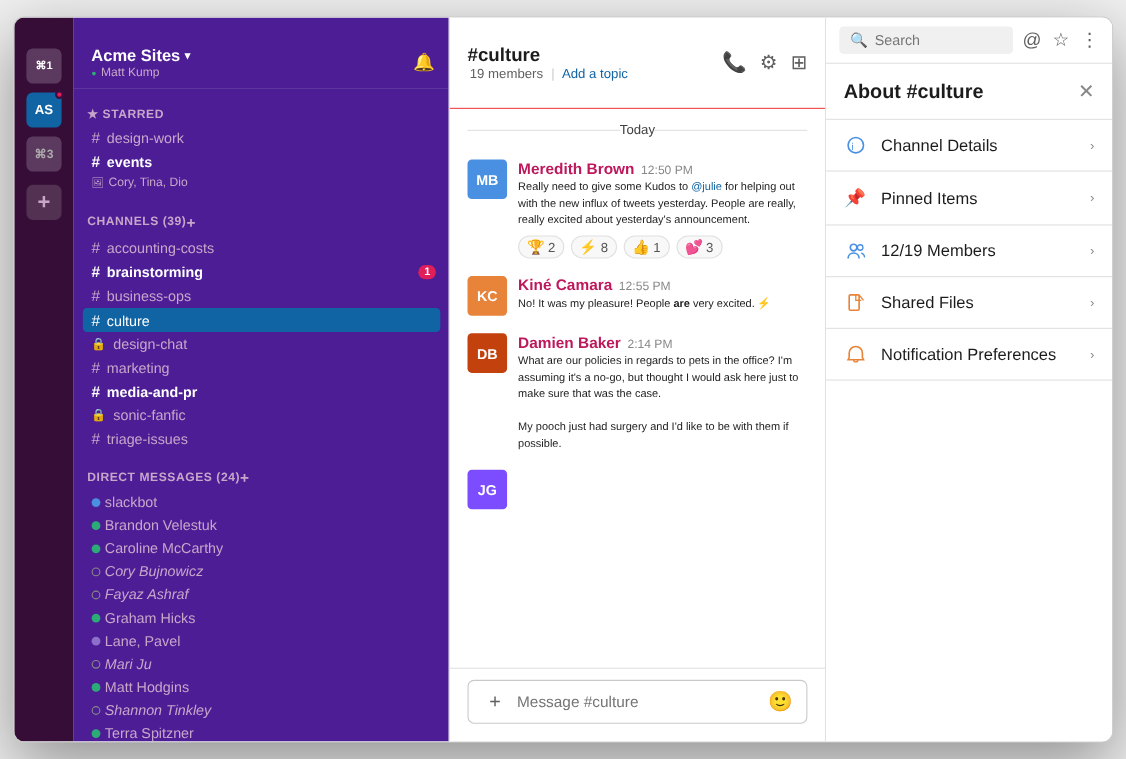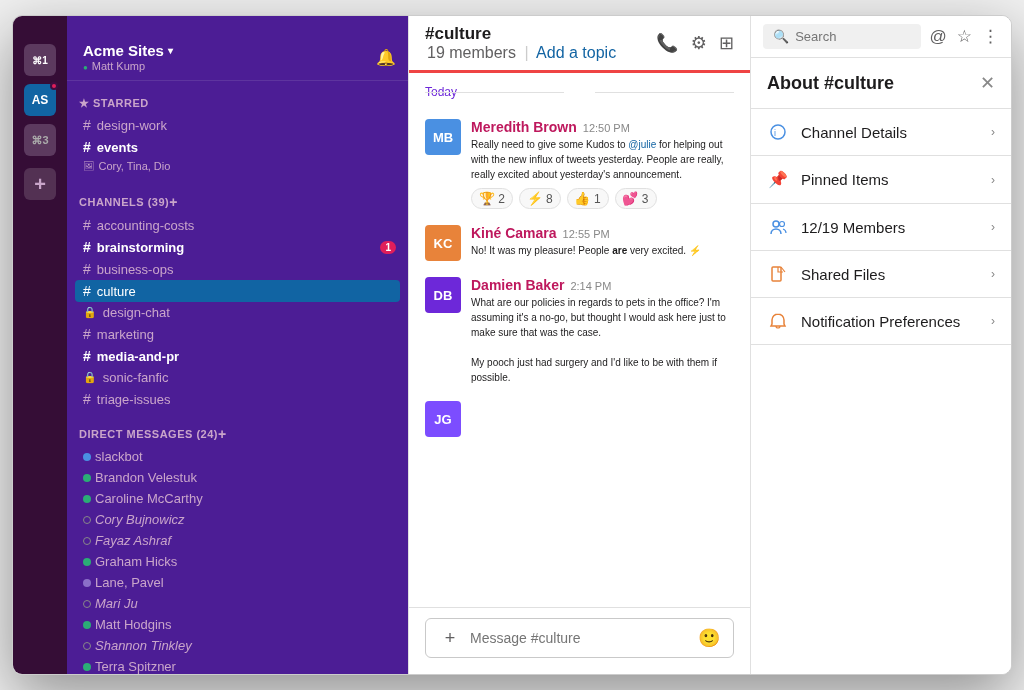--- a/index.html
+++ b/index.html
@@ -163,8 +163,8 @@
     .chat-header {
       display: flex;
       align-items: center;
-      padding: 8px 16px;
-      border-bottom: 3px solid #ef4444;
+      padding: 24px 16px;
+      border-bottom: 1px solid #ef4444;
       gap: 8px;
       min-height: 52px;
     }

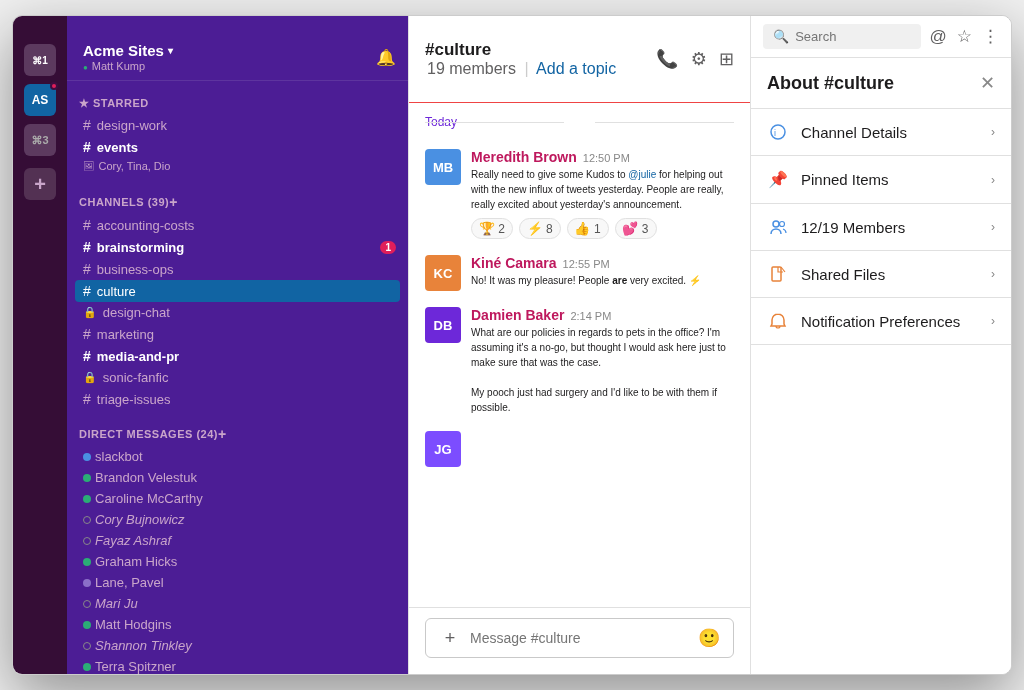--- a/index.html
+++ b/index.html
@@ -174,7 +174,7 @@
       color: #1d1c1d;
     }
     .channel-meta {
-      font-size: 16px;
+      font-size: 12px;
       color: #616061;
       margin-left: 2px;
     }

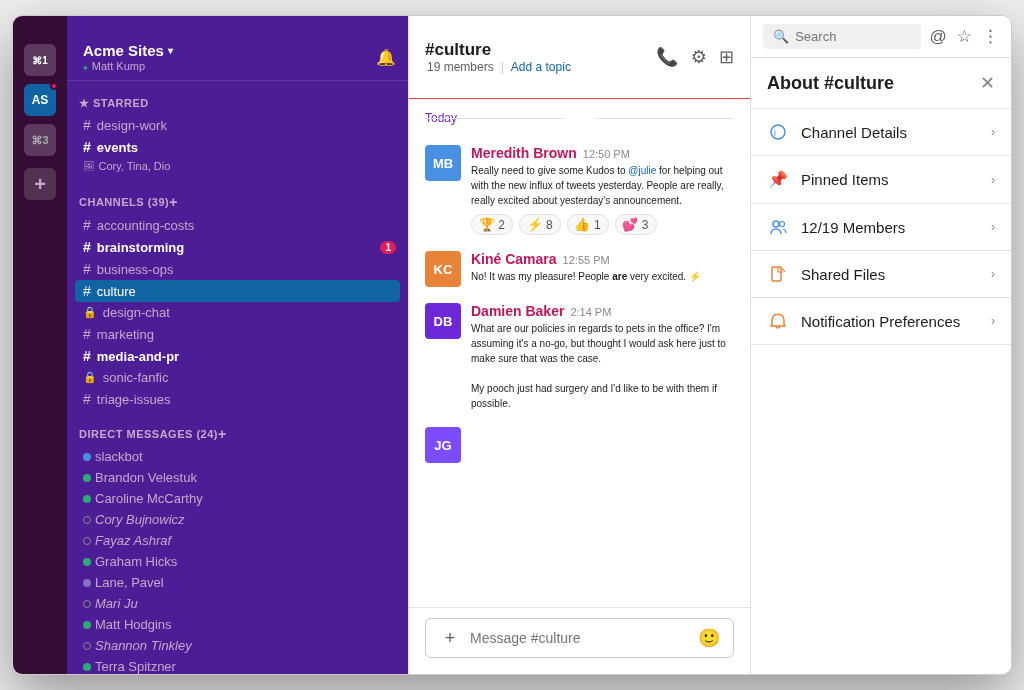--- a/index.html
+++ b/index.html
@@ -189,8 +189,9 @@
     }
     .header-actions span { cursor: pointer; }
     .date-divider {
+      text-align: center;
       font-size: 12px;
-      color: #6d28d9;
+      color: #404040;
       padding: 12px 0;
       position: relative;
     }

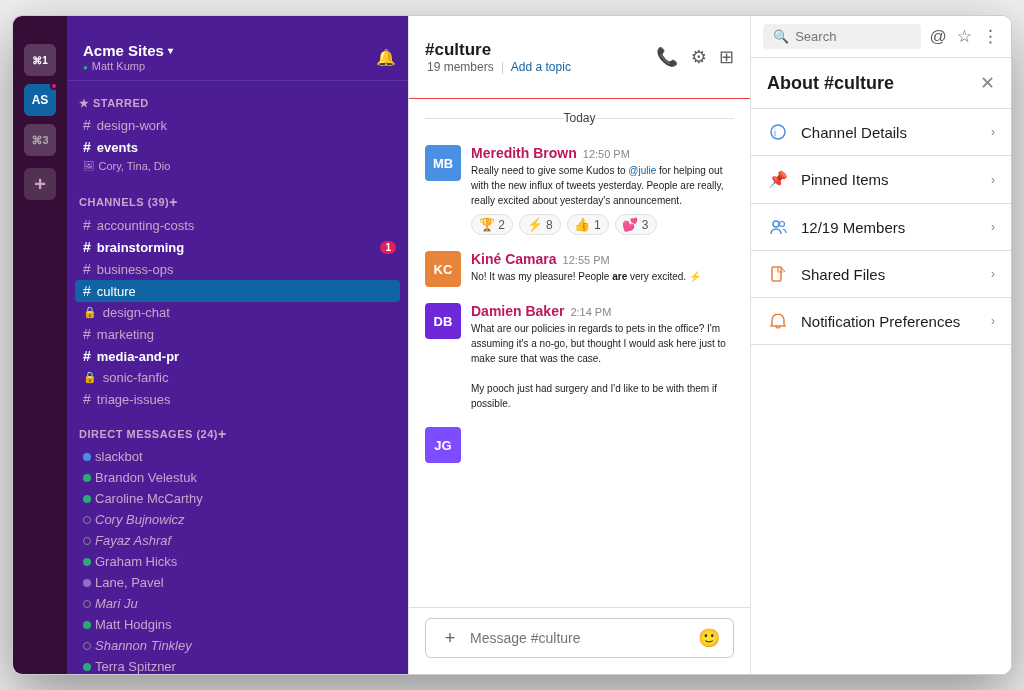--- a/index.html
+++ b/index.html
@@ -232,7 +232,7 @@
     }
     .avatar-meredith { background: #4a90e2; }
     .avatar-kine { background: #e8833a; }
-    .avatar-damien { background: #6d28d9; }
+    .avatar-damien { background: #c2410c; }
     .message-content { flex: 1; }
     .message-header { display: flex; align-items: baseline; gap: 6px; margin-bottom: 2px; }
     .message-author { font-weight: 700; color: #be185d; font-size: 14px; }

